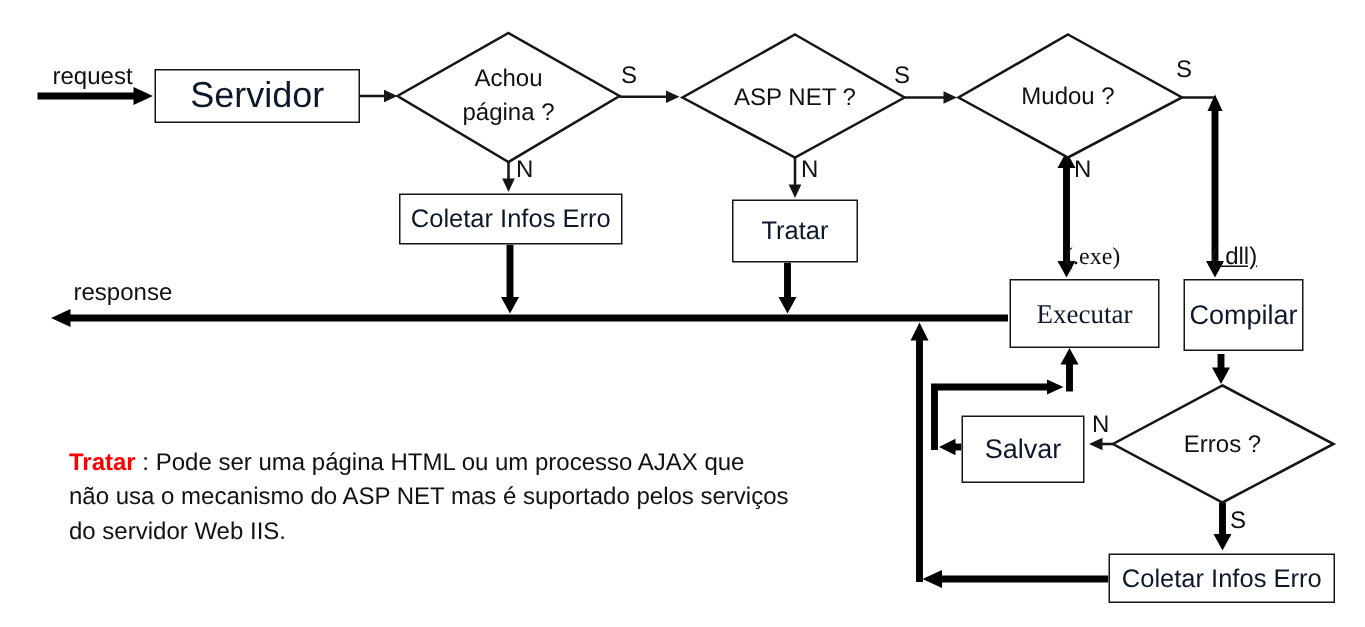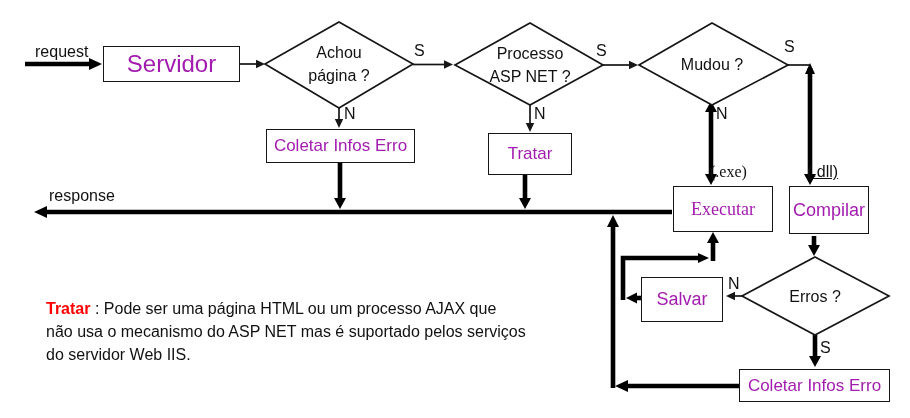--- a/index.html
+++ b/index.html
@@ -11,7 +11,7 @@
   .node{
     position:absolute;display:flex;align-items:center;justify-content:center;
     background:#fff;border:1.7px solid #161616;box-sizing:border-box;
-    font-size:17px;white-space:nowrap;color:#a21caf;
+    font-size:17px;white-space:nowrap;color:#0f172a;
   }
   .node.big{font-size:24px;}
   .node.md{font-size:18px;}

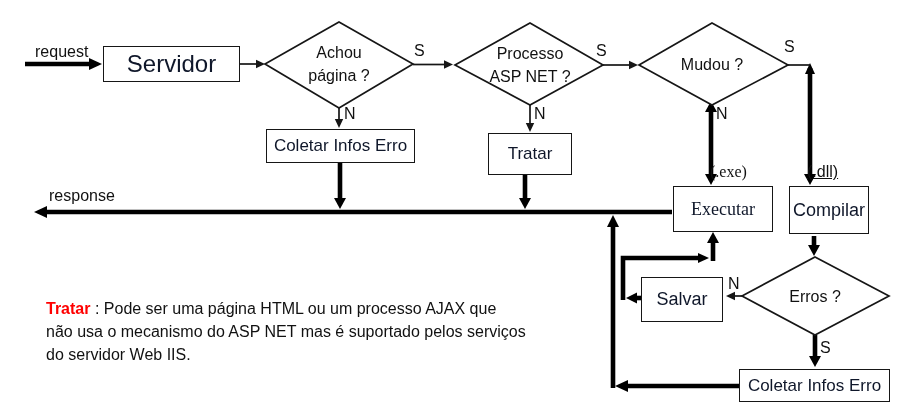--- a/index.html
+++ b/index.html
@@ -161,7 +161,6 @@
     <span>página ?</span>
   </div>
   <div class="dlabel" style="left:470px;top:42px;width:120px;height:46px;">
-    <span>Processo</span>
     <span>ASP NET ?</span>
   </div>
   <div class="dlabel" style="left:662px;top:54px;width:100px;height:20px;">Mudou ?</div>

